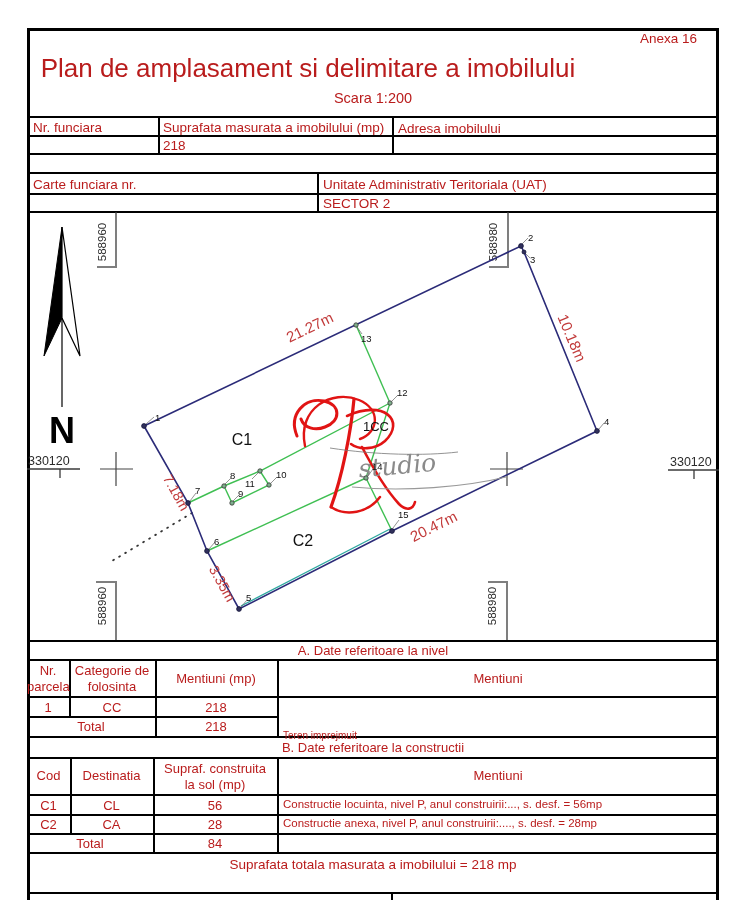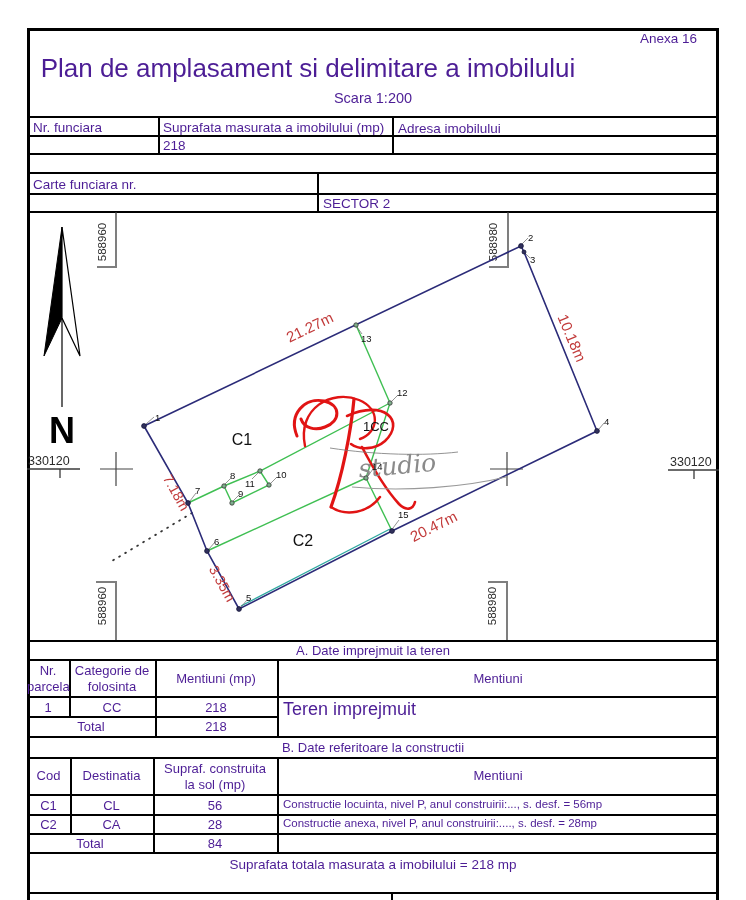--- a/index.html
+++ b/index.html
@@ -8,7 +8,7 @@
   .frame{position:absolute;left:27px;top:28px;width:692px;height:880px;
          border:3px solid #000;box-sizing:border-box;}
   .hl,.vl{position:absolute;background:#000;}
-  .lbl{position:absolute;font-size:13px;color:#4c1d95;line-height:1.2;white-space:nowrap;}
+  .lbl{position:absolute;font-size:13px;color:#b91c1c;line-height:1.2;white-space:nowrap;}
   .c{text-align:center;}
   .r{text-align:right;}
   .title{font-size:26px;}

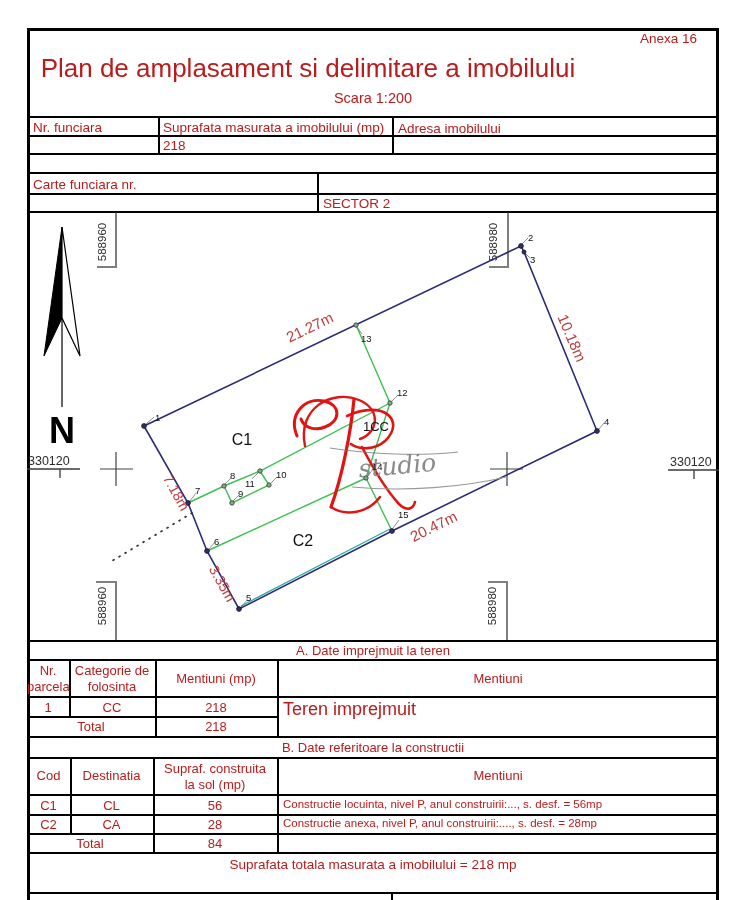--- a/index.html
+++ b/index.html
@@ -50,6 +50,7 @@
   <i class="hl" style="left:27px;top:211px;width:692px;height:2px;"></i>
   <i class="vl" style="left:317px;top:172px;width:2px;height:41px;"></i>
   <div class="lbl" style="left:33px;top:177px;font-size:13.5px;">Carte funciara nr.</div>
+  <div class="lbl" style="left:323px;top:177px;font-size:13.5px;">Unitate Administrativ Teritoriala (UAT)</div>
   <div class="lbl" style="left:323px;top:196px;font-size:13.5px;">SECTOR 2</div>
 
   <svg style="position:absolute;left:27px;top:212px;width:692px;height:429px;" viewBox="27 212 692 429">

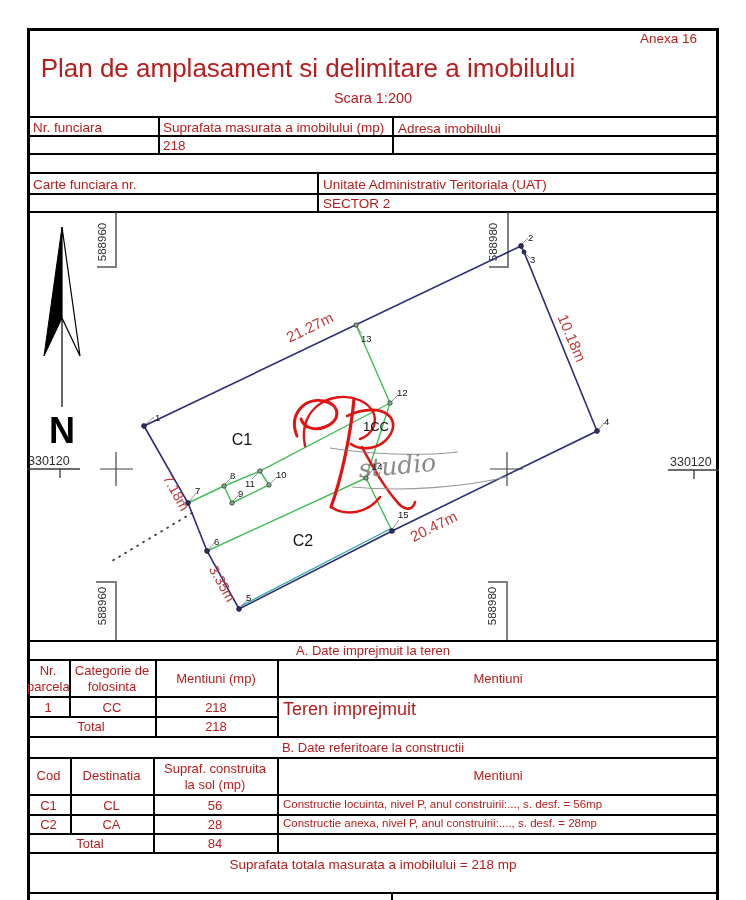--- a/index.html
+++ b/index.html
@@ -192,7 +192,7 @@
   <i class="vl" style="left:155px;top:659px;width:2px;height:79px;"></i>
   <i class="vl" style="left:277px;top:659px;width:2px;height:79px;"></i>
 
-  <div class="lbl c" style="left:27px;top:643px;width:692px;">A. Date imprejmuit la teren</div>
+  <div class="lbl c" style="left:27px;top:643px;width:692px;">A. Date referitoare la nivel</div>
   <div class="lbl c" style="left:27px;top:663px;width:42px;">Nr.</div>
   <div class="lbl c" style="left:27px;top:679px;width:42px;">parcela</div>
   <div class="lbl c" style="left:69px;top:663px;width:86px;">Categorie de</div>

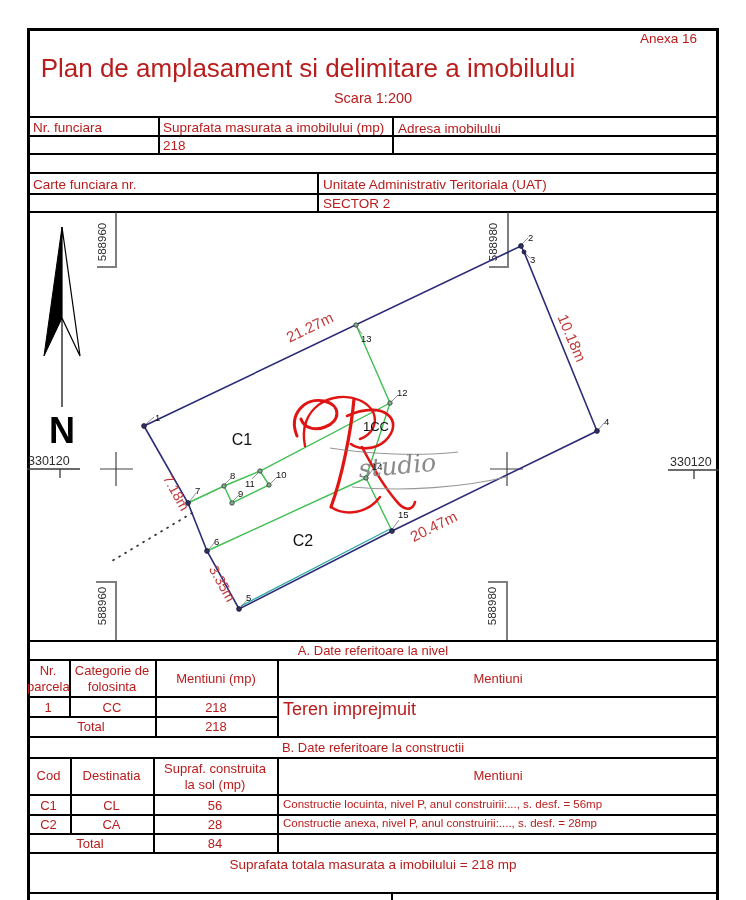--- a/index.html
+++ b/index.html
@@ -202,7 +202,7 @@
   <div class="lbl c" style="left:27px;top:700px;width:42px;">1</div>
   <div class="lbl c" style="left:69px;top:700px;width:86px;">CC</div>
   <div class="lbl c" style="left:155px;top:700px;width:122px;">218</div>
-  <div class="lbl" style="left:283px;top:699px;font-size:18px;">Teren imprejmuit</div>
+  <div class="lbl" style="left:283px;top:730px;font-size:10px;">Teren imprejmuit</div>
   <div class="lbl c" style="left:27px;top:719px;width:128px;">Total</div>
   <div class="lbl c" style="left:155px;top:719px;width:122px;">218</div>
 

